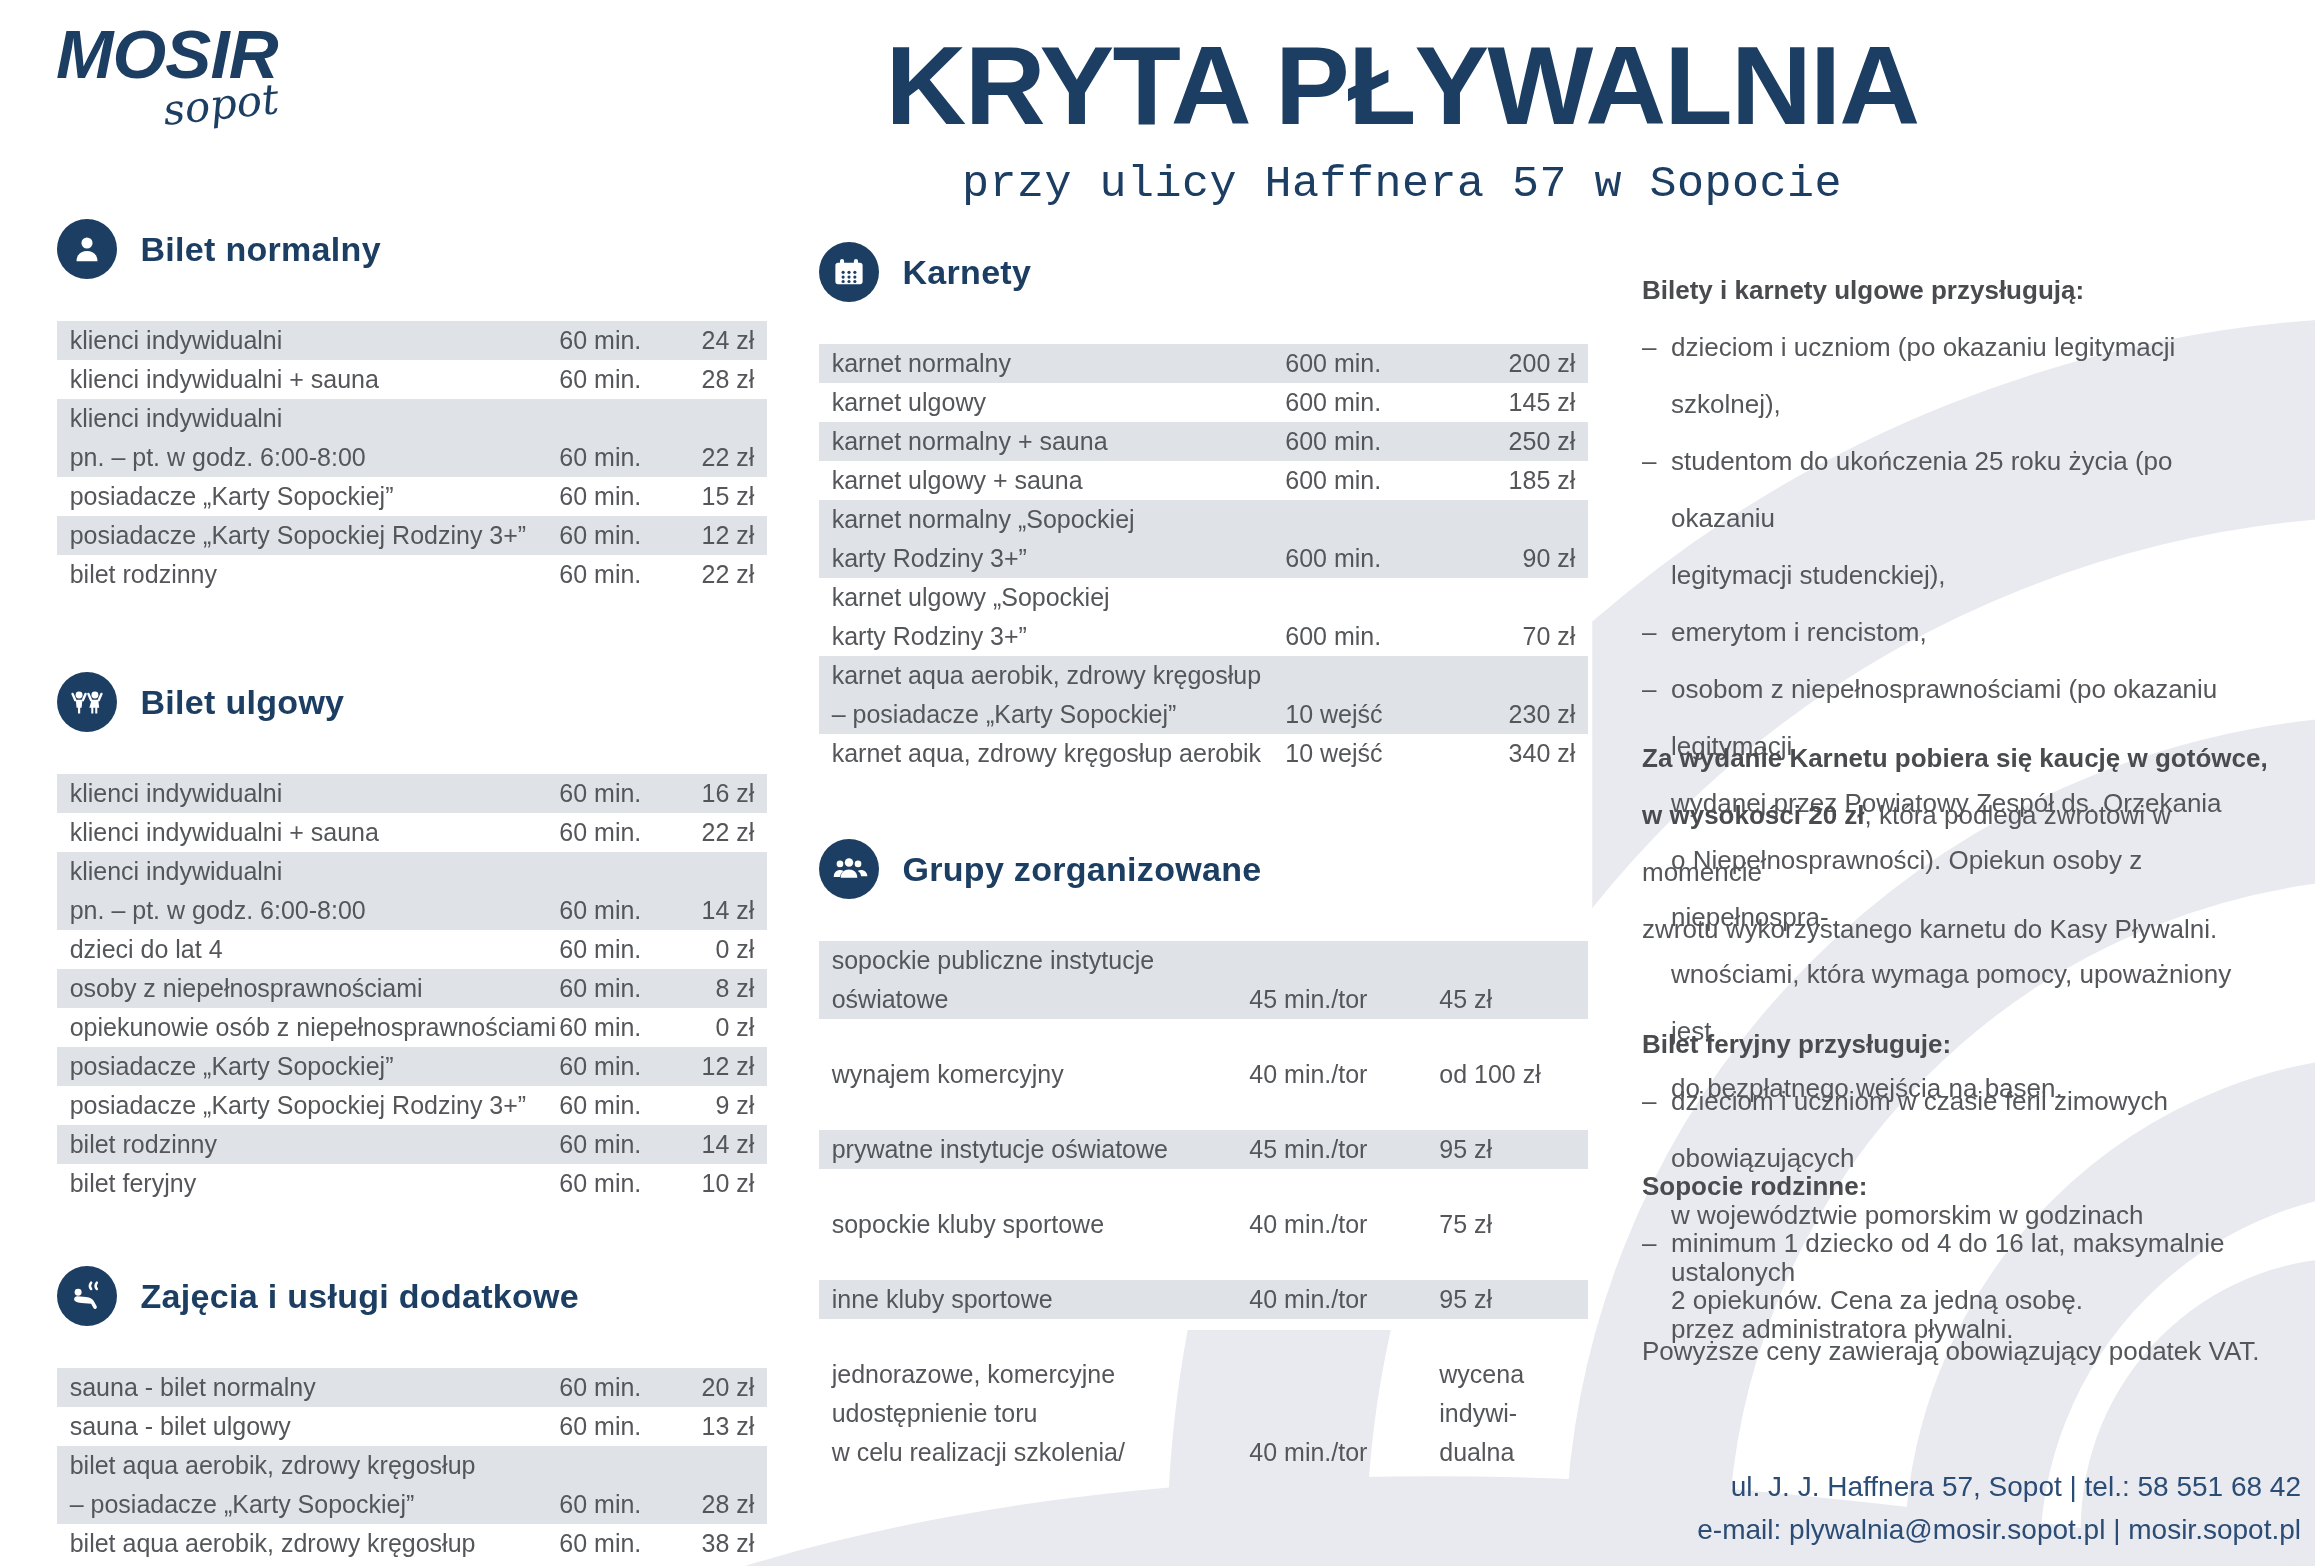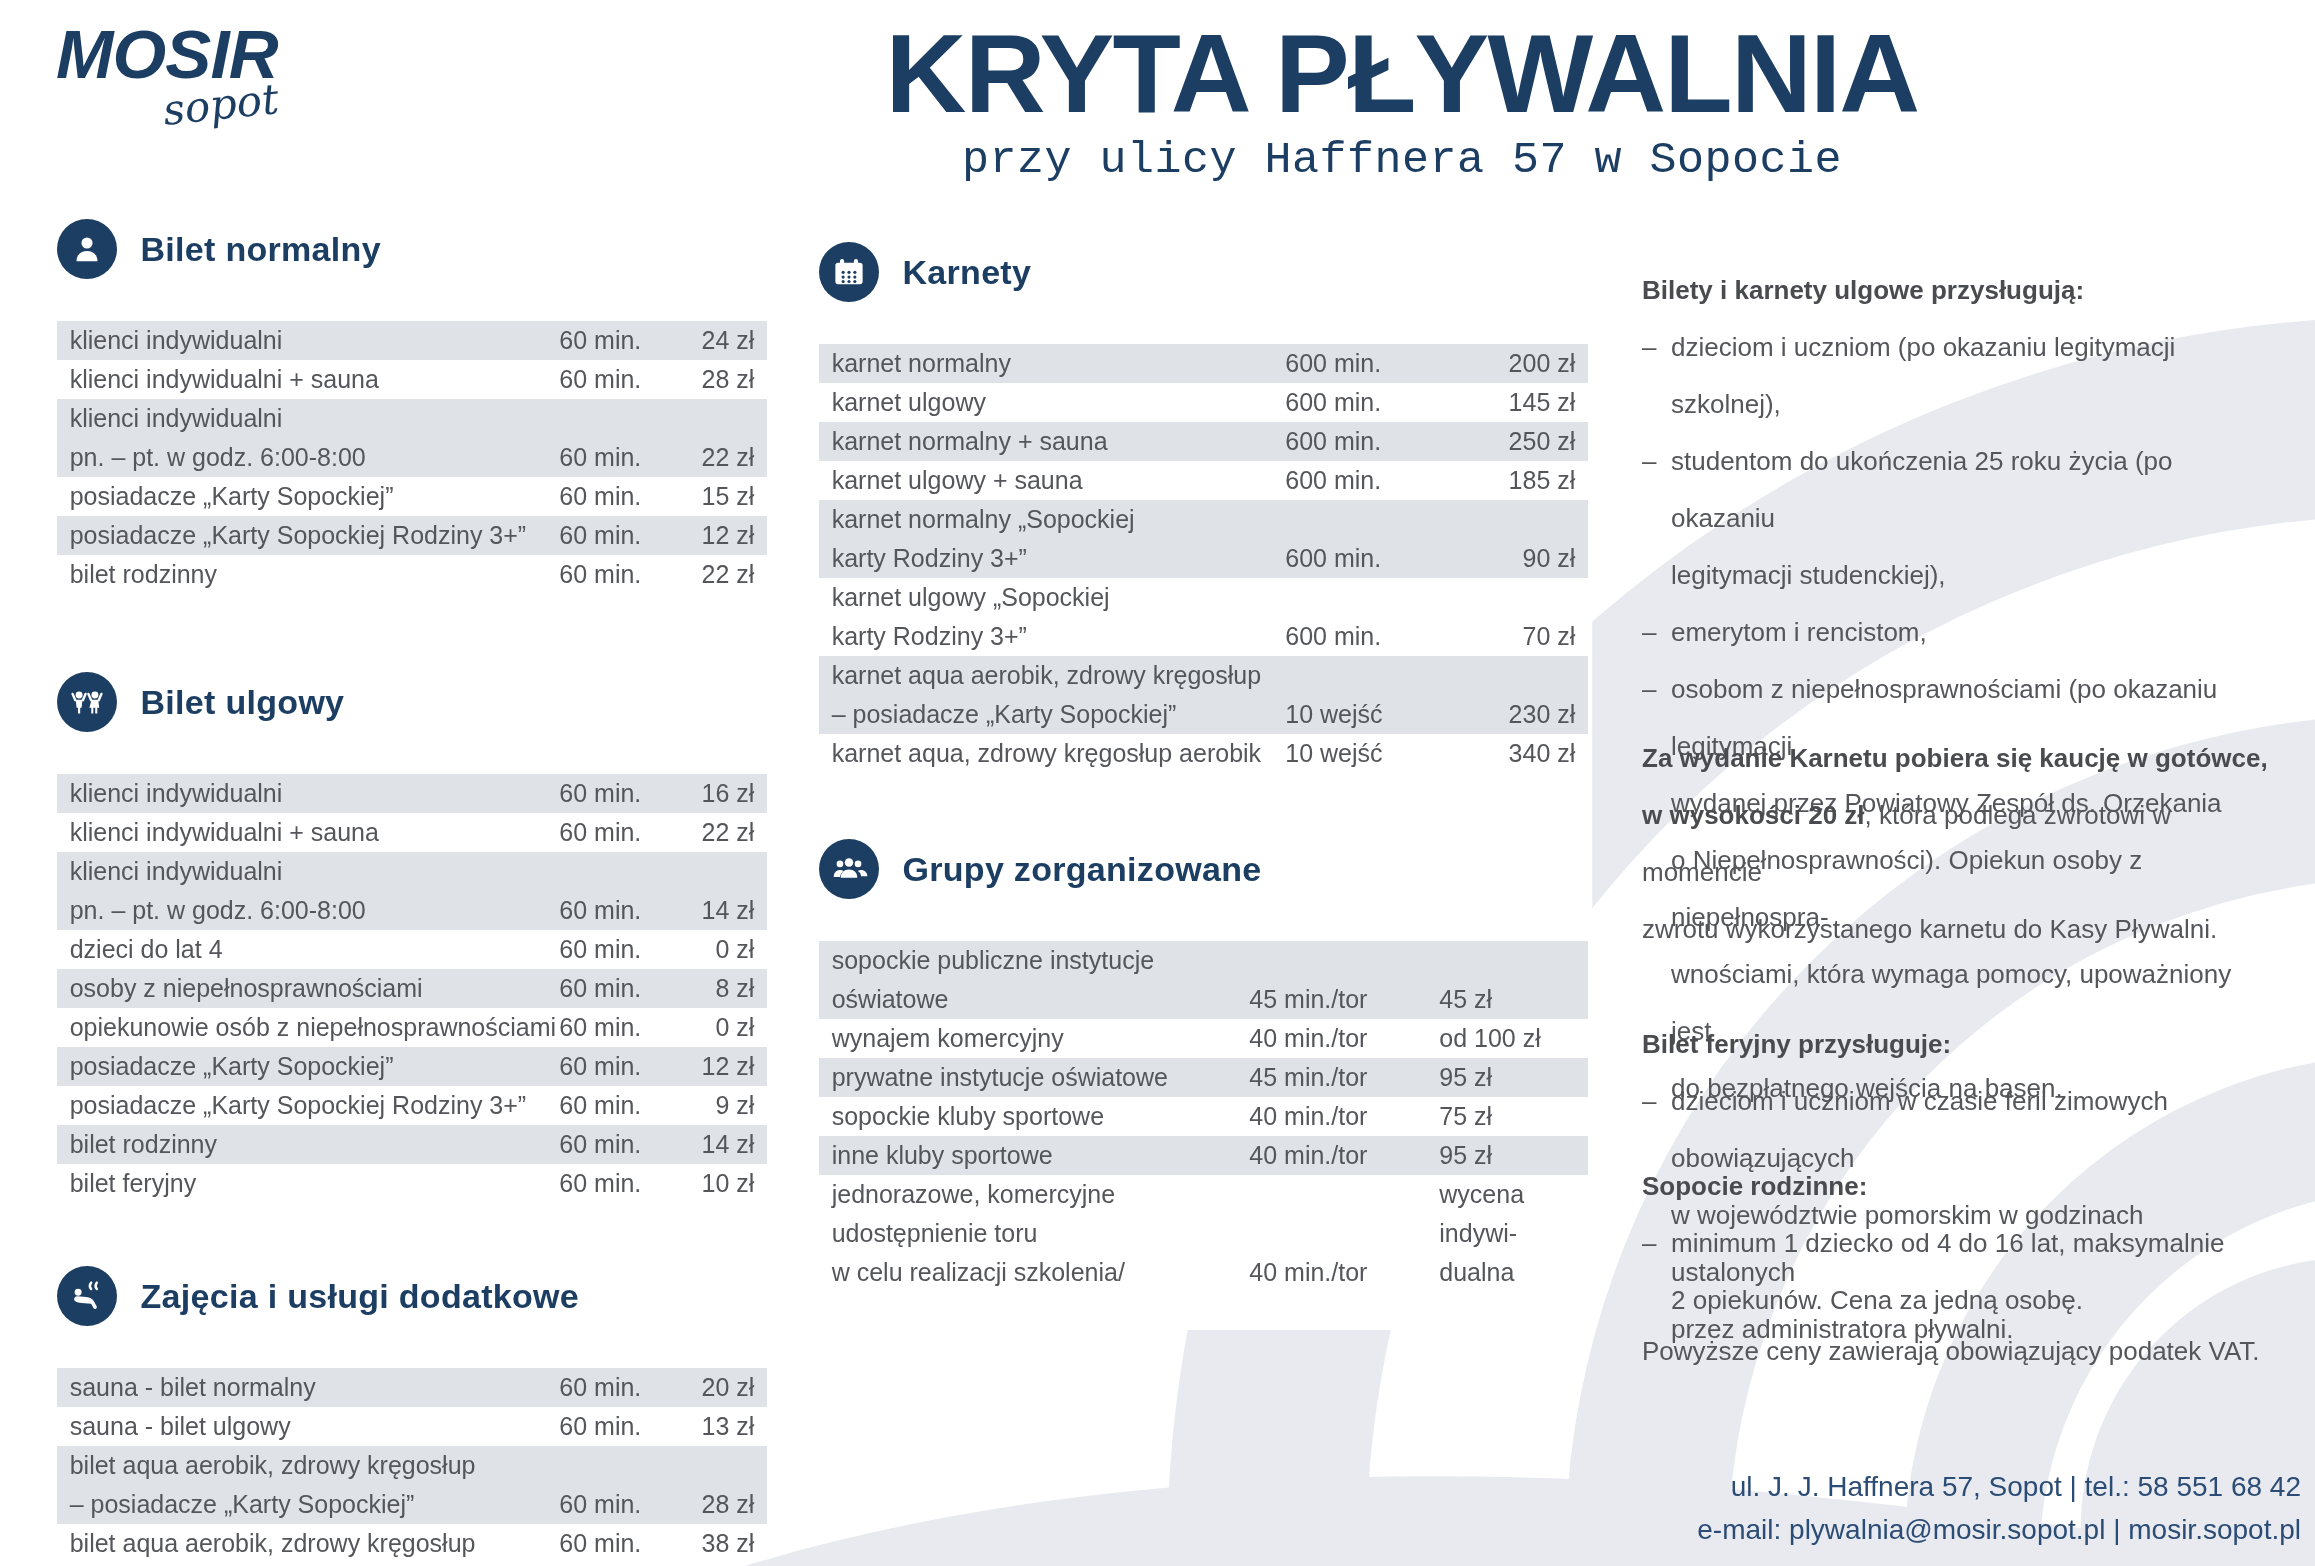--- a/index.html
+++ b/index.html
@@ -24,7 +24,7 @@
   .logo-script{font-family:"DejaVu Serif","Liberation Serif",serif;font-style:italic;font-size:42px;color:var(--navy);margin-top:-5.4px;margin-left:107px;transform:rotate(-6deg);line-height:1;}
   
   .title-wrap{position:absolute;left:769px;top:12.7px;width:1266px;text-align:center;color:var(--navy);z-index:2;}
-  .title-wrap h1{margin:4px;font-size:112px;font-weight:800;letter-spacing:-1.8px;line-height:1.02;}
+  .title-wrap h1{margin:16px;font-size:112px;font-weight:800;letter-spacing:-1.8px;line-height:1.02;}
   .subtitle{font-size:45px;font-weight:400;margin-top:3.6px;letter-spacing:0.5px;font-family:Liberation Mono, monospace;}
   
   .price-section{position:absolute;z-index:2;}

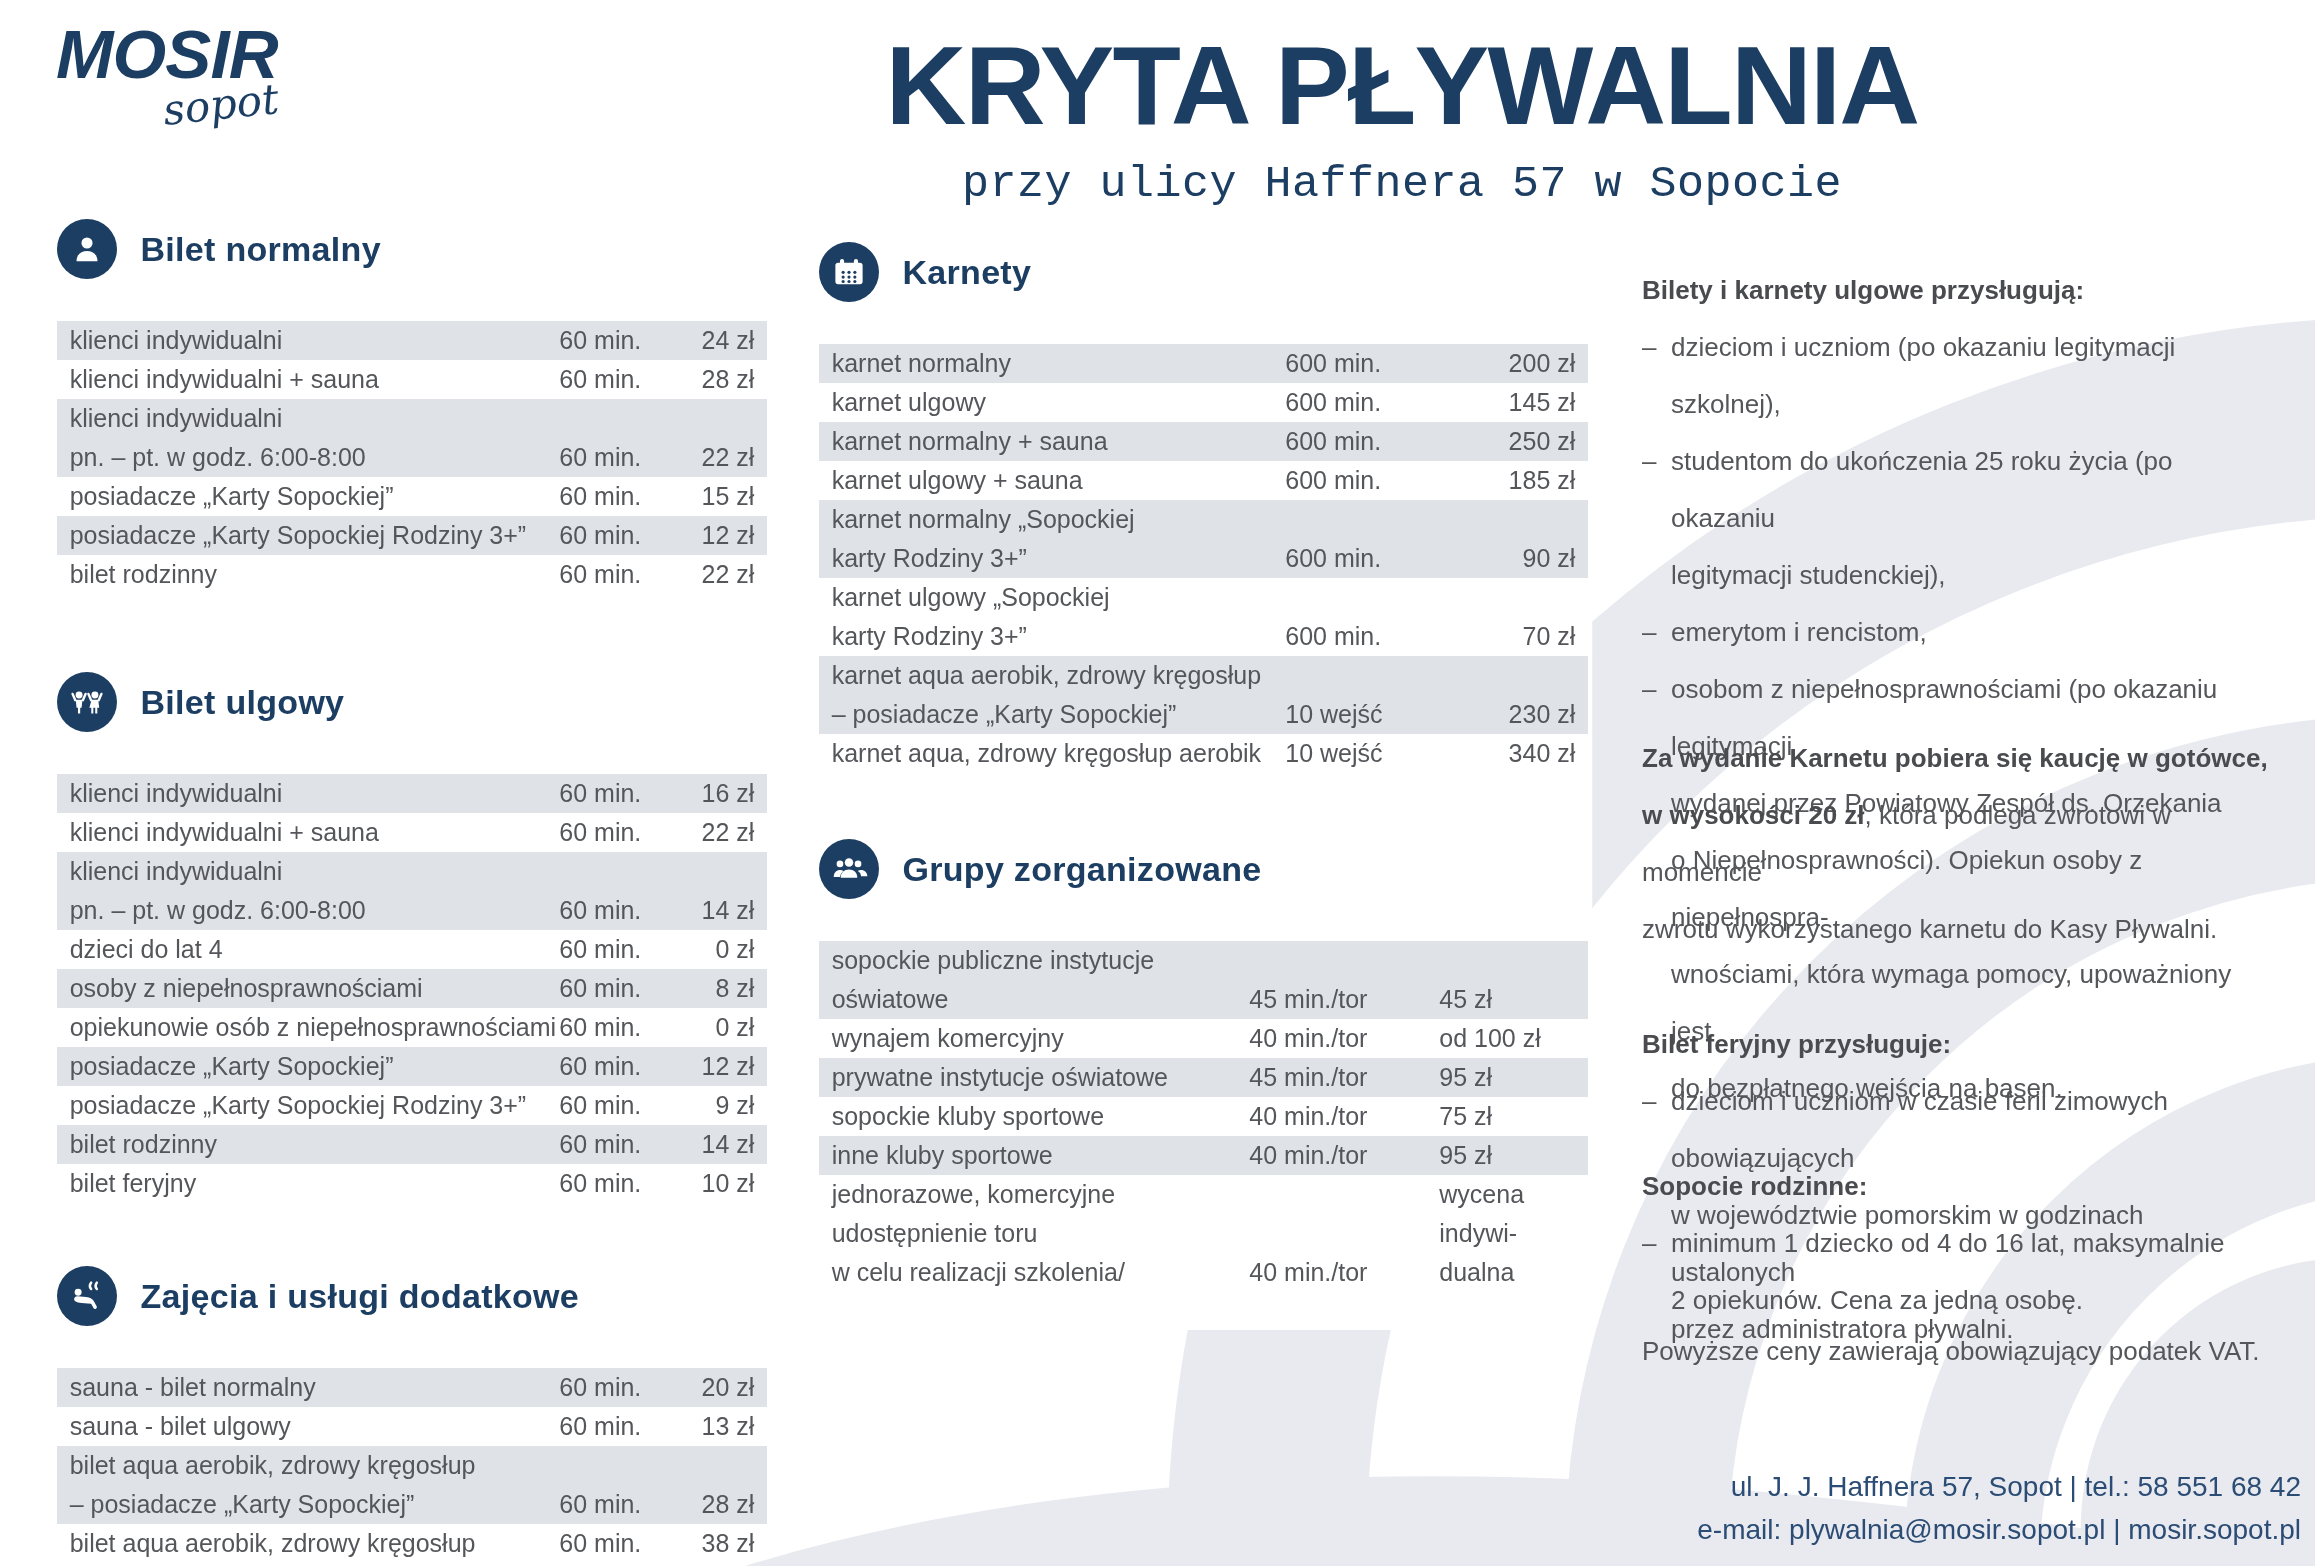--- a/index.html
+++ b/index.html
@@ -36,7 +36,7 @@
   .row{display:grid;align-items:end;padding:0 12.7px;}
   .cols-a .row{grid-template-columns:1fr 118px 77px;}
   .cols-b .row{grid-template-columns:1fr 181px 109px;}
-  .cols-c .row{grid-template-columns:1fr 190px 136px;}
+  .cols-c .row{grid-template-columns:1fr 190px 136px;margin-top:36px;}
   .row.shaded{background:var(--shade);}
   .cell{font-size:25px;color:var(--body);}
   .cell .ln{display:block;line-height:39px;}

